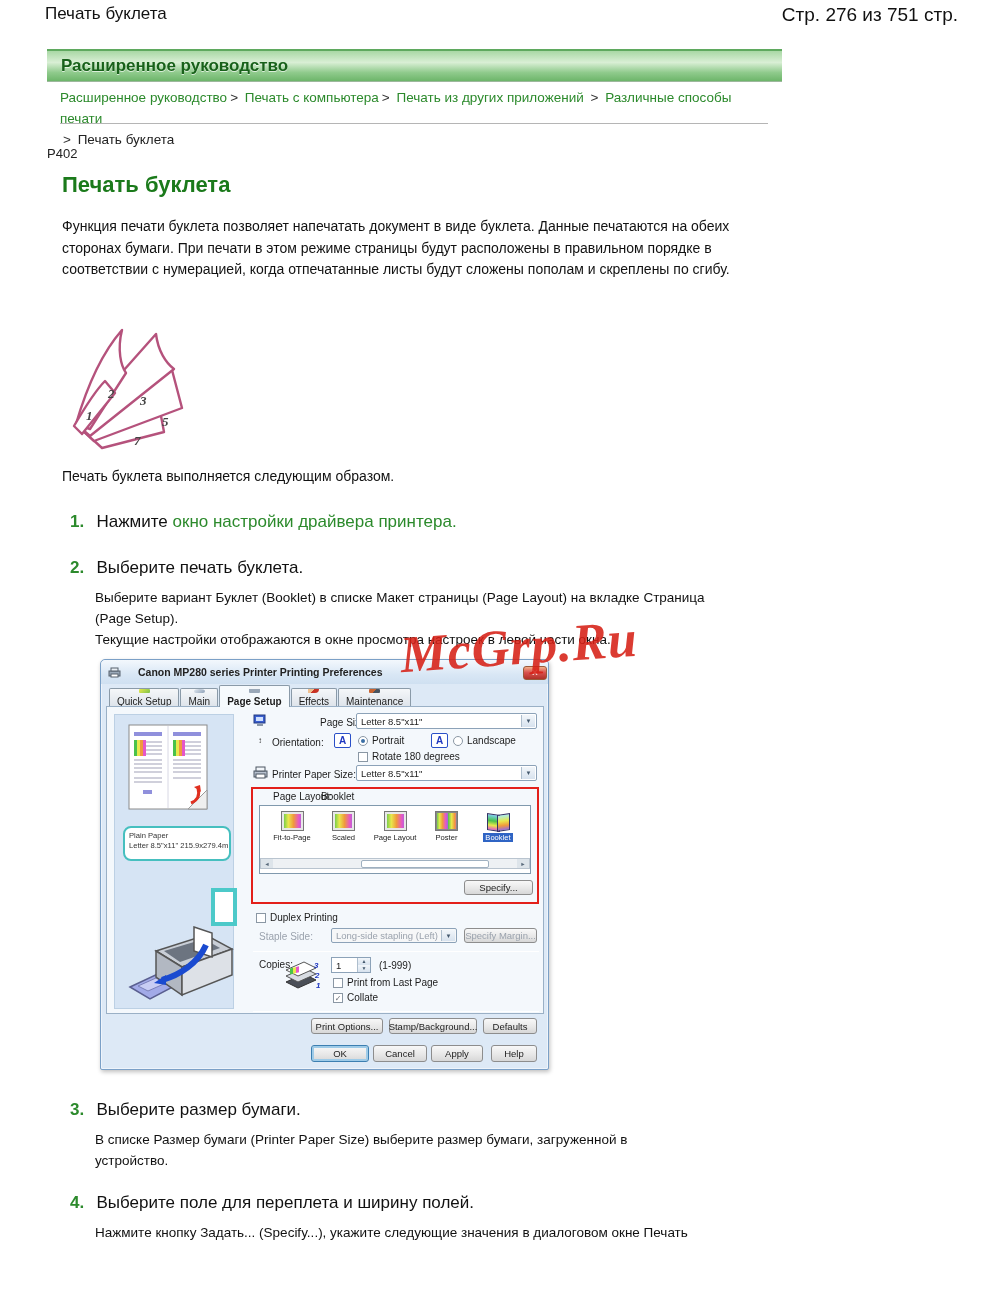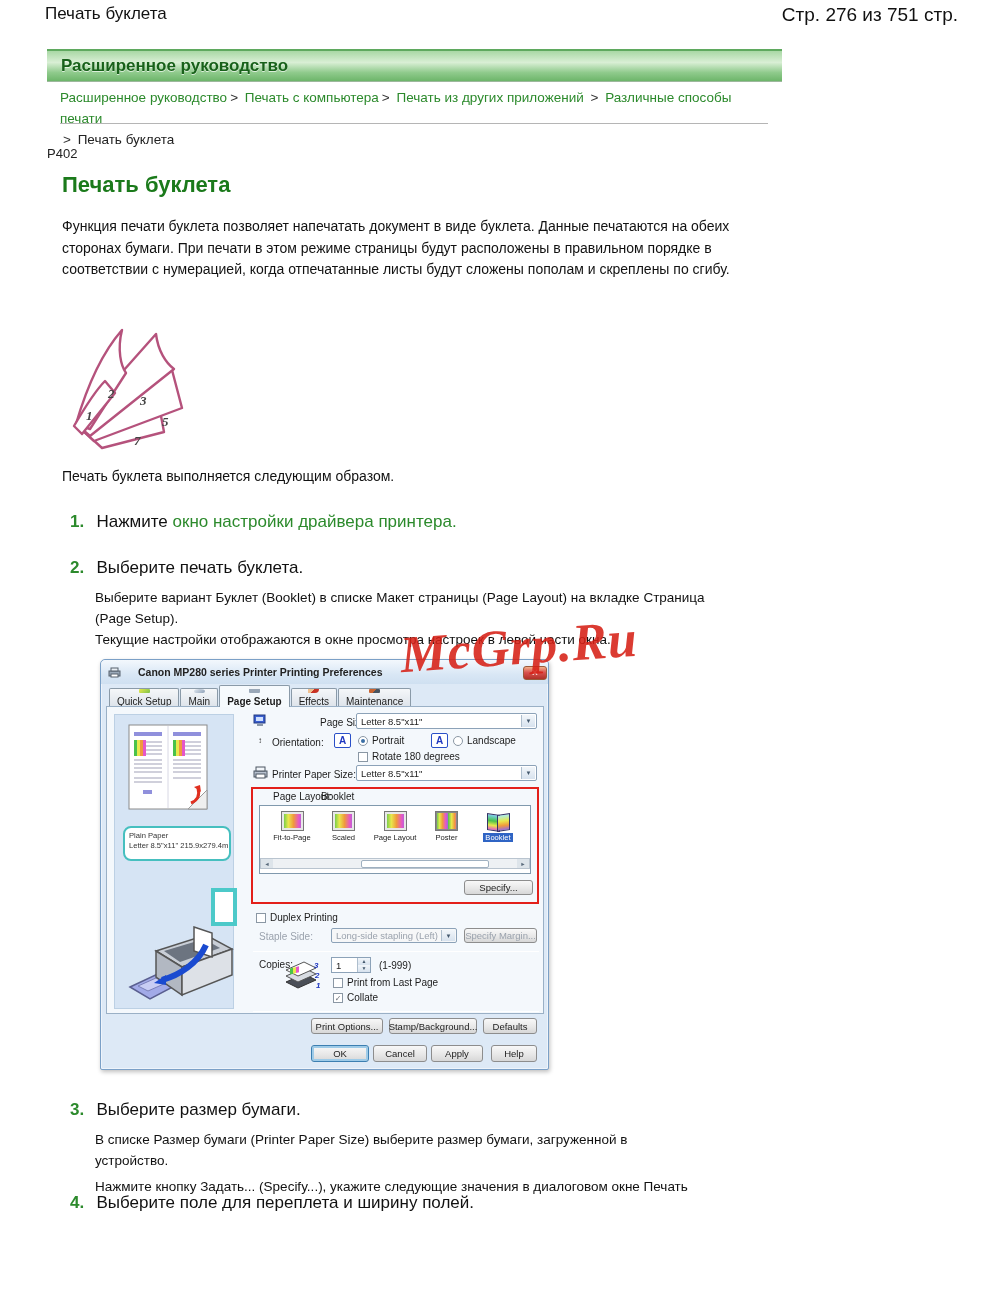--- a/index.html
+++ b/index.html
@@ -403,7 +403,7 @@
     <span class="step-num">4.</span>
     <span class="step-head">Выберите поле для переплета и ширину полей.</span>
   </div>
-  <div class="abs step-detail" style="left:95px; top:1176px; width:660px;">Нажмите кнопку Задать... (Specify...), укажите следующие значения в диалоговом окне Печать</div>
+  <div class="abs step-detail" style="left:95px; top:1222px; width:660px;">Нажмите кнопку Задать... (Specify...), укажите следующие значения в диалоговом окне Печать</div>
 
 </div>
 

